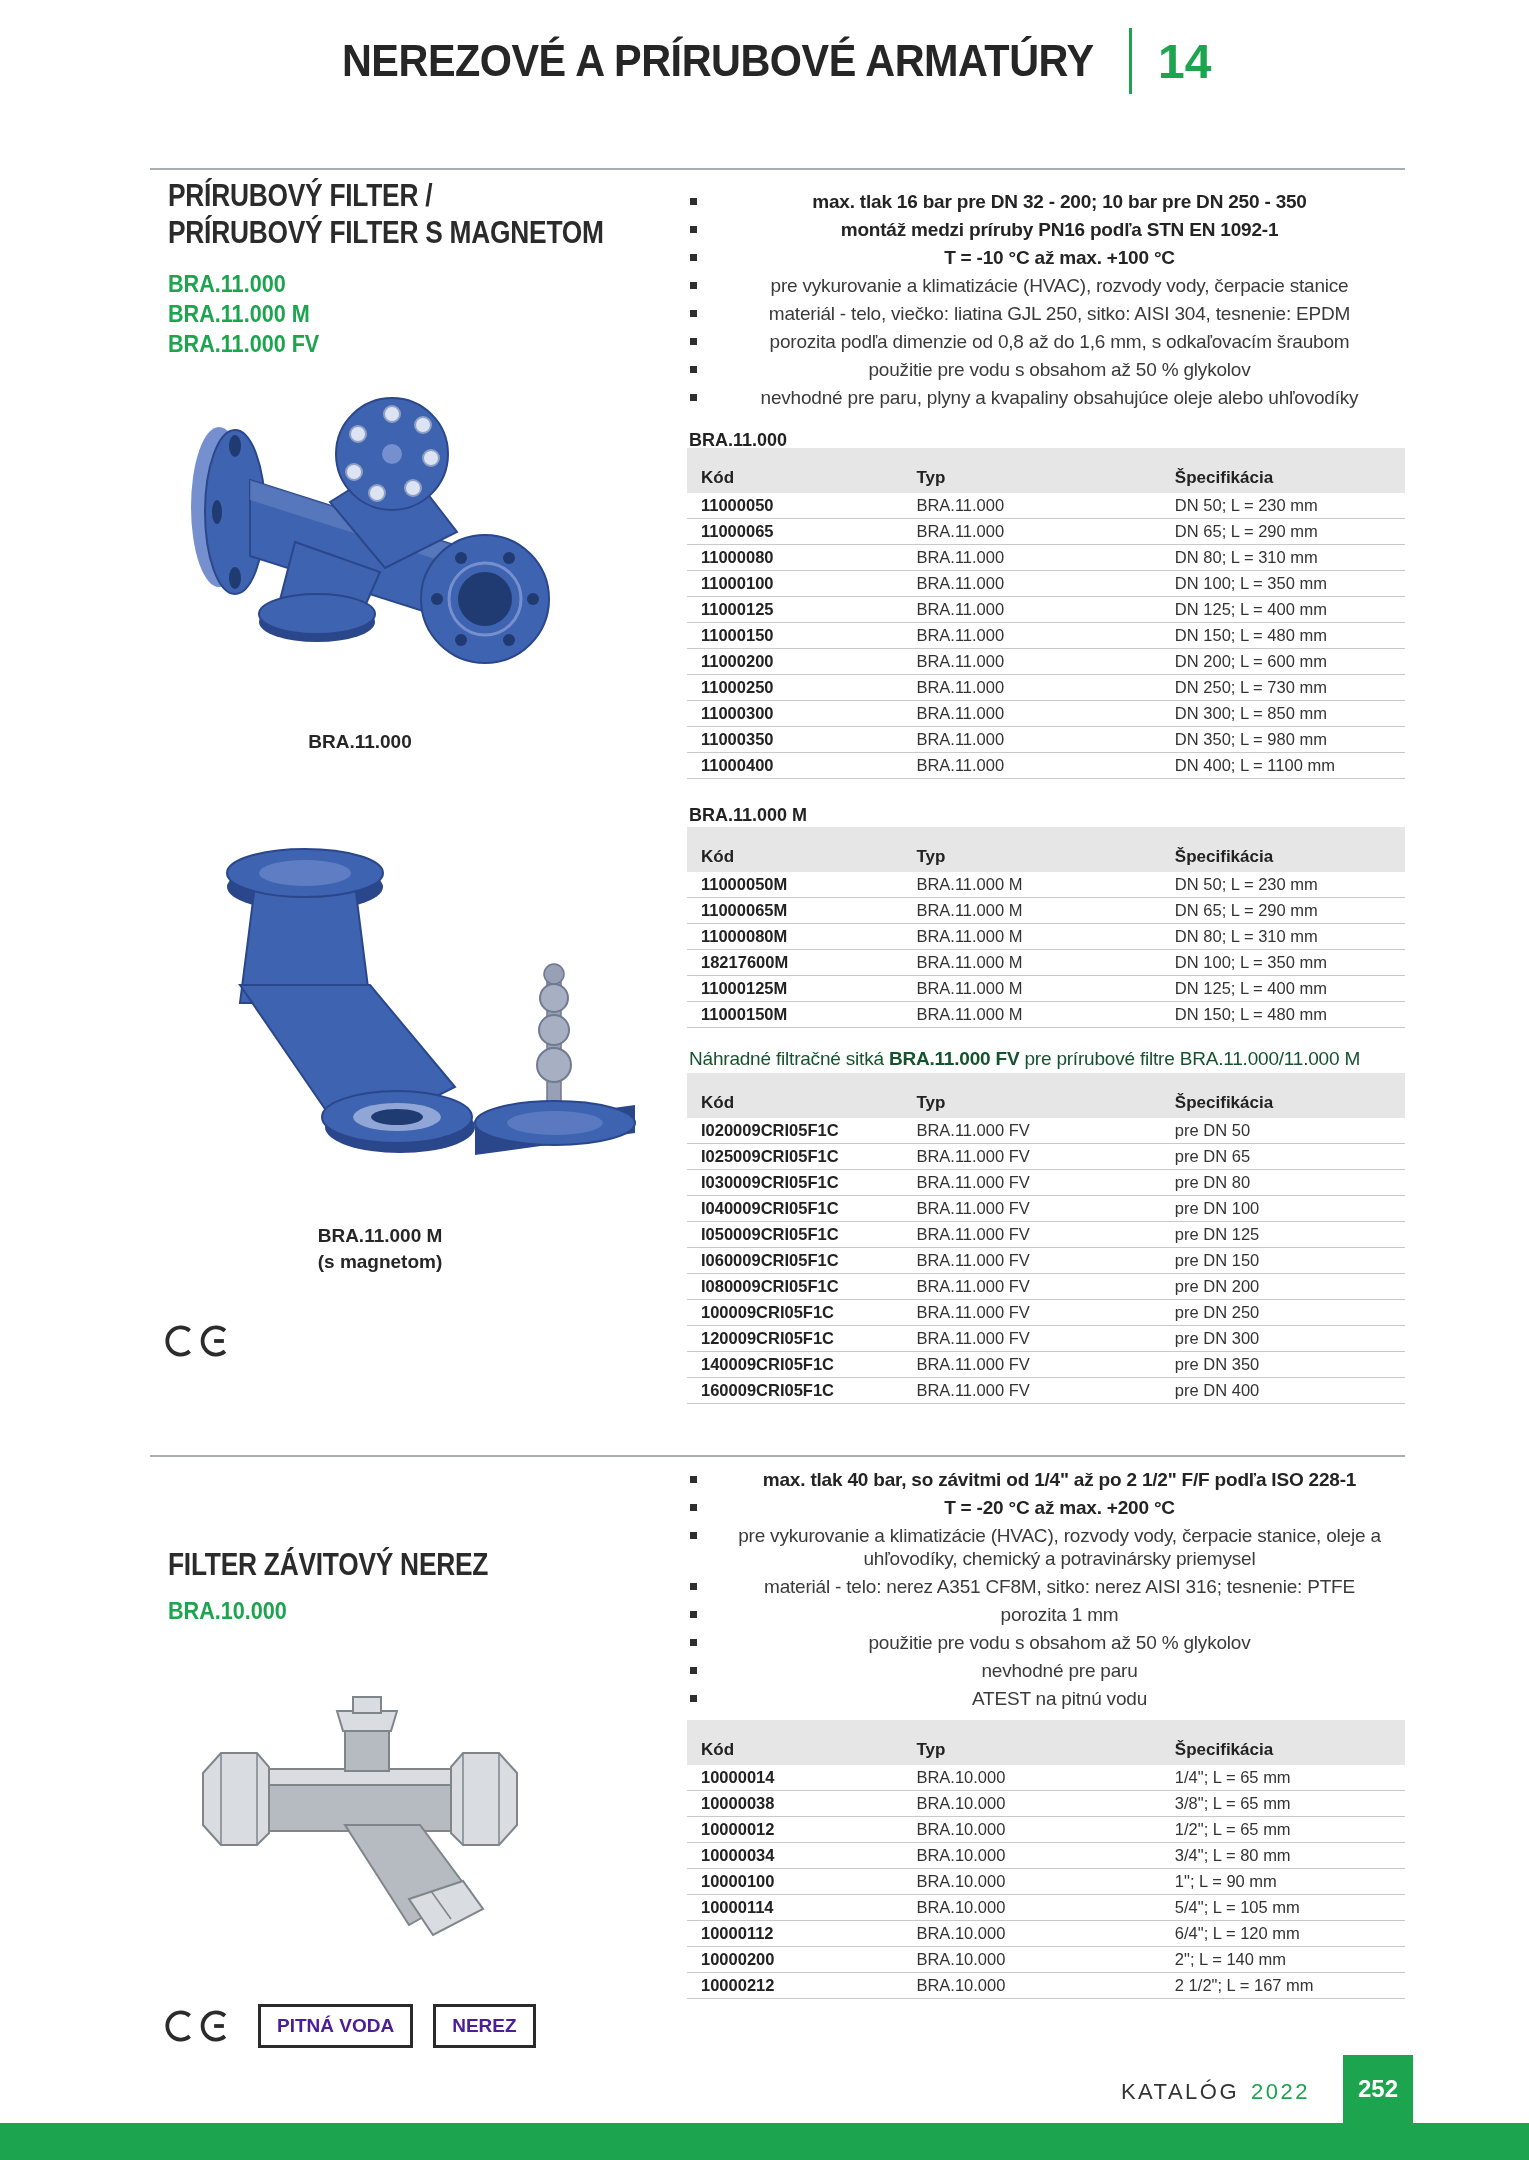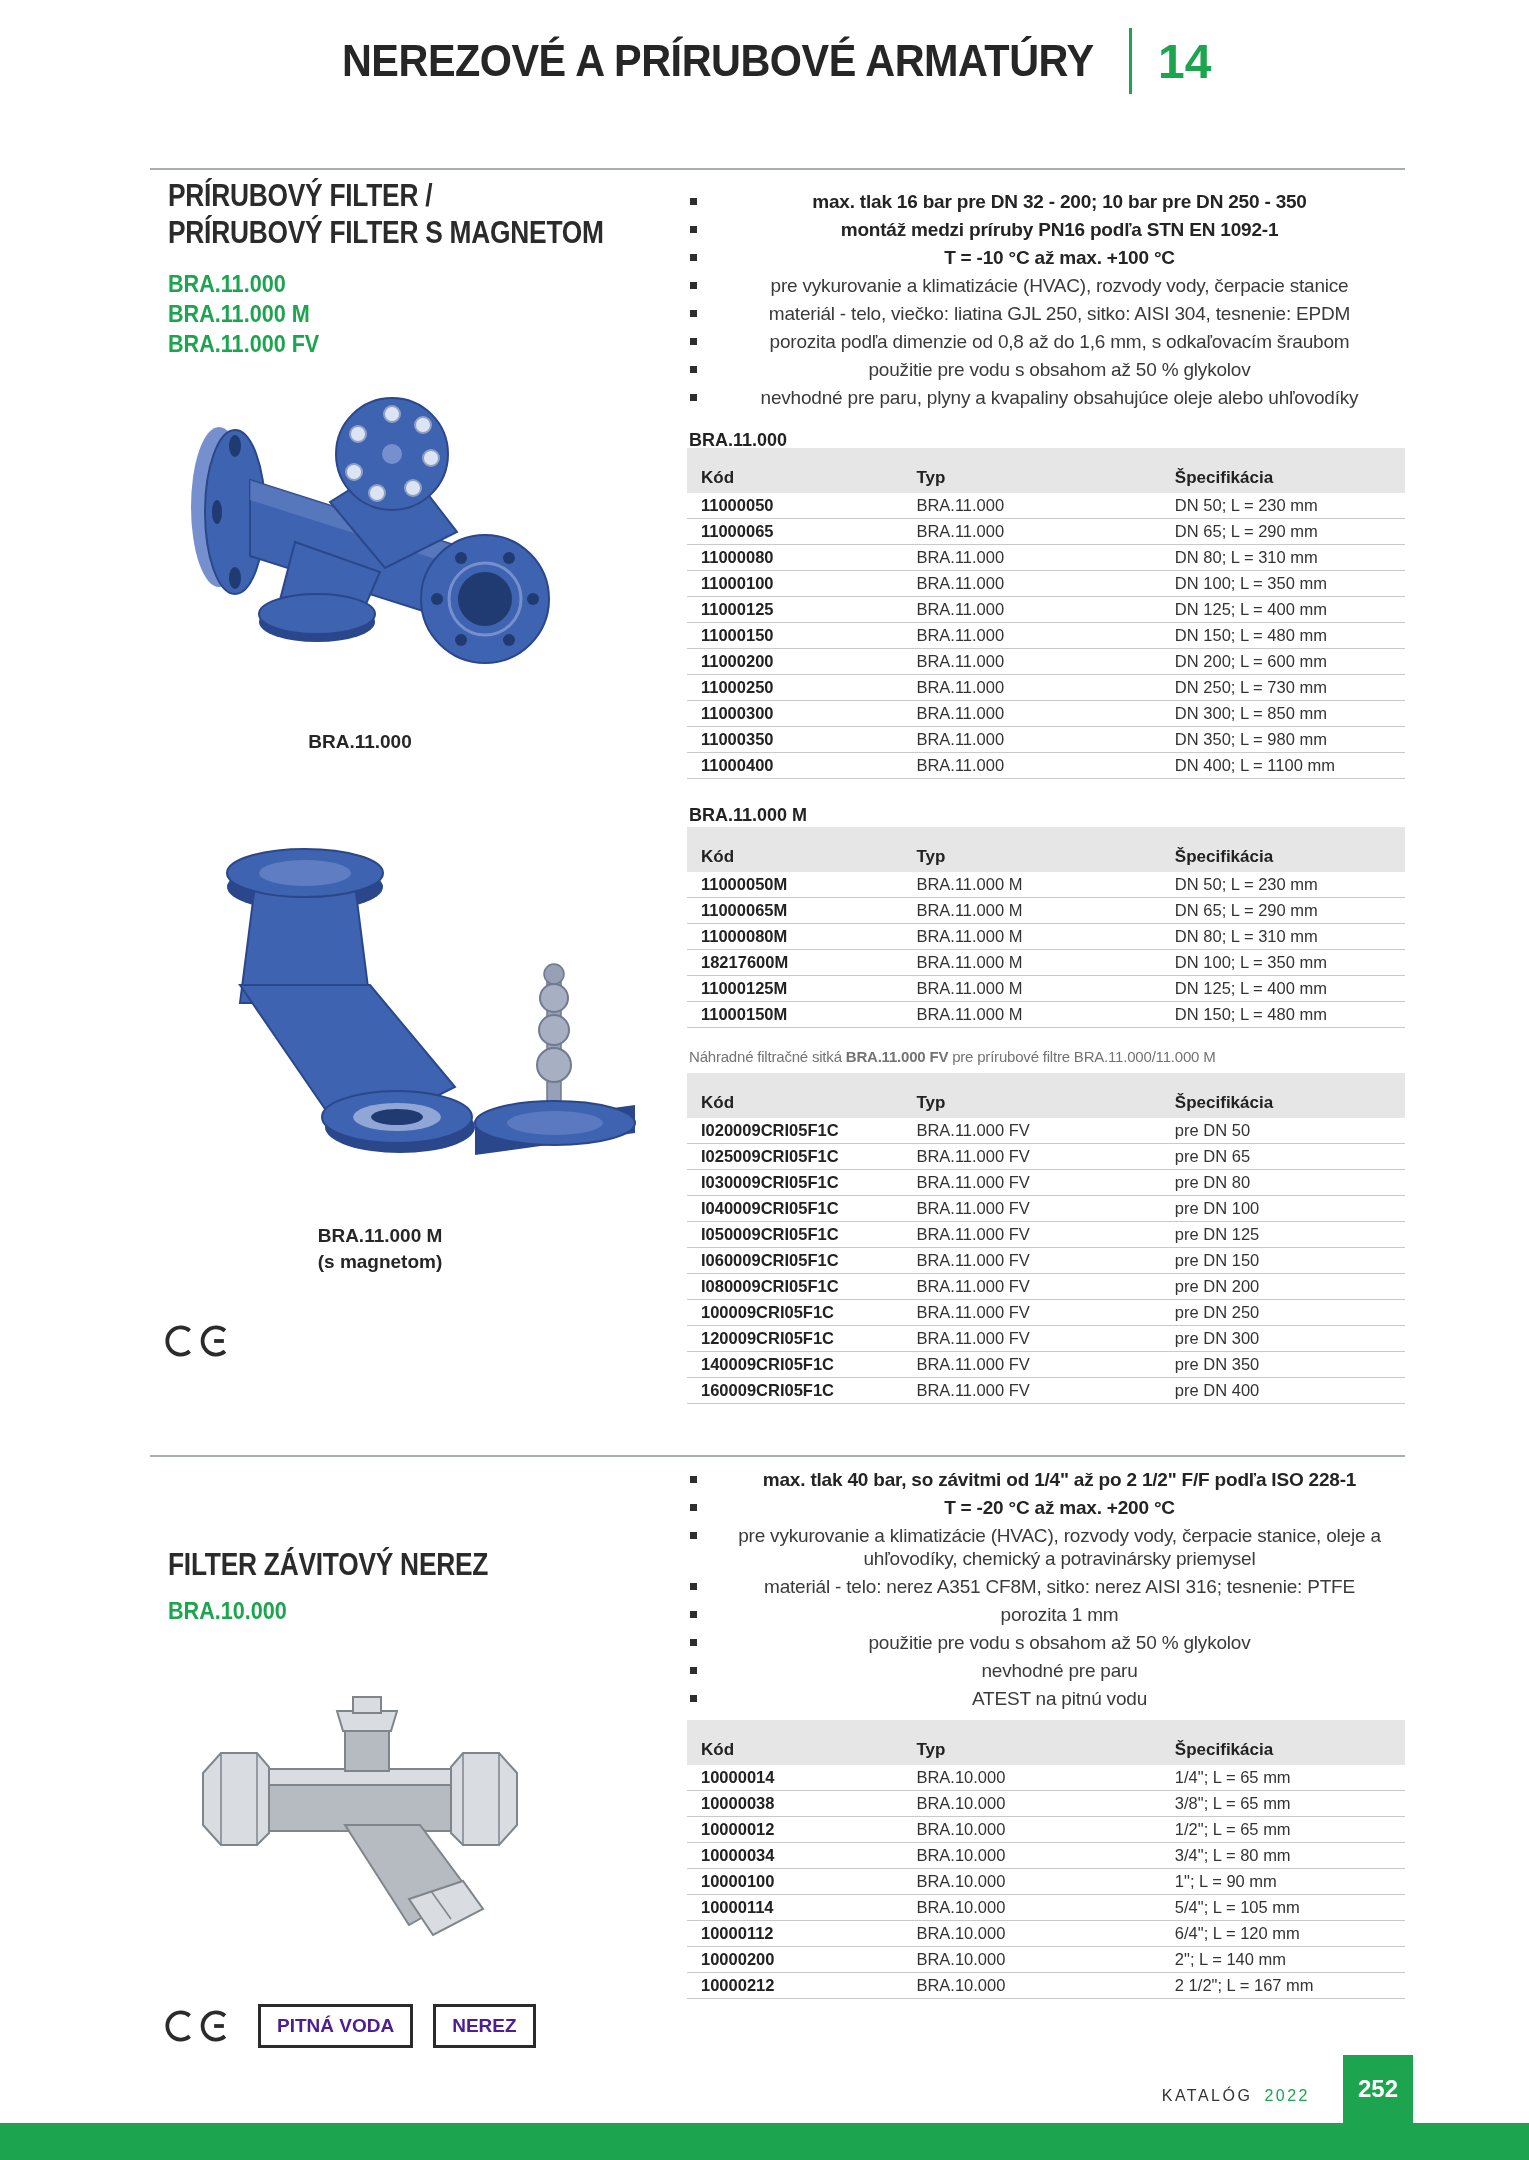--- a/index.html
+++ b/index.html
@@ -58,7 +58,7 @@
   .s1-right .intro{top:858px;left:2px;margin:0;width:716px;}
   .s1-right .t3{top:883px}
   .s2-right .t4{top:252px}
-  .intro{font-size:15px;color:#737373;letter-spacing:-.2px;}
+  .intro{font-size:19px;color:#14532d;letter-spacing:-.2px;}
   table.spec{border-collapse:collapse;width:100%;left:0;}
   table.spec th{background:var(--thead);text-align:left;font-size:17px;color:#222;
                 padding:20px 0 5px 14px;font-weight:bold;}

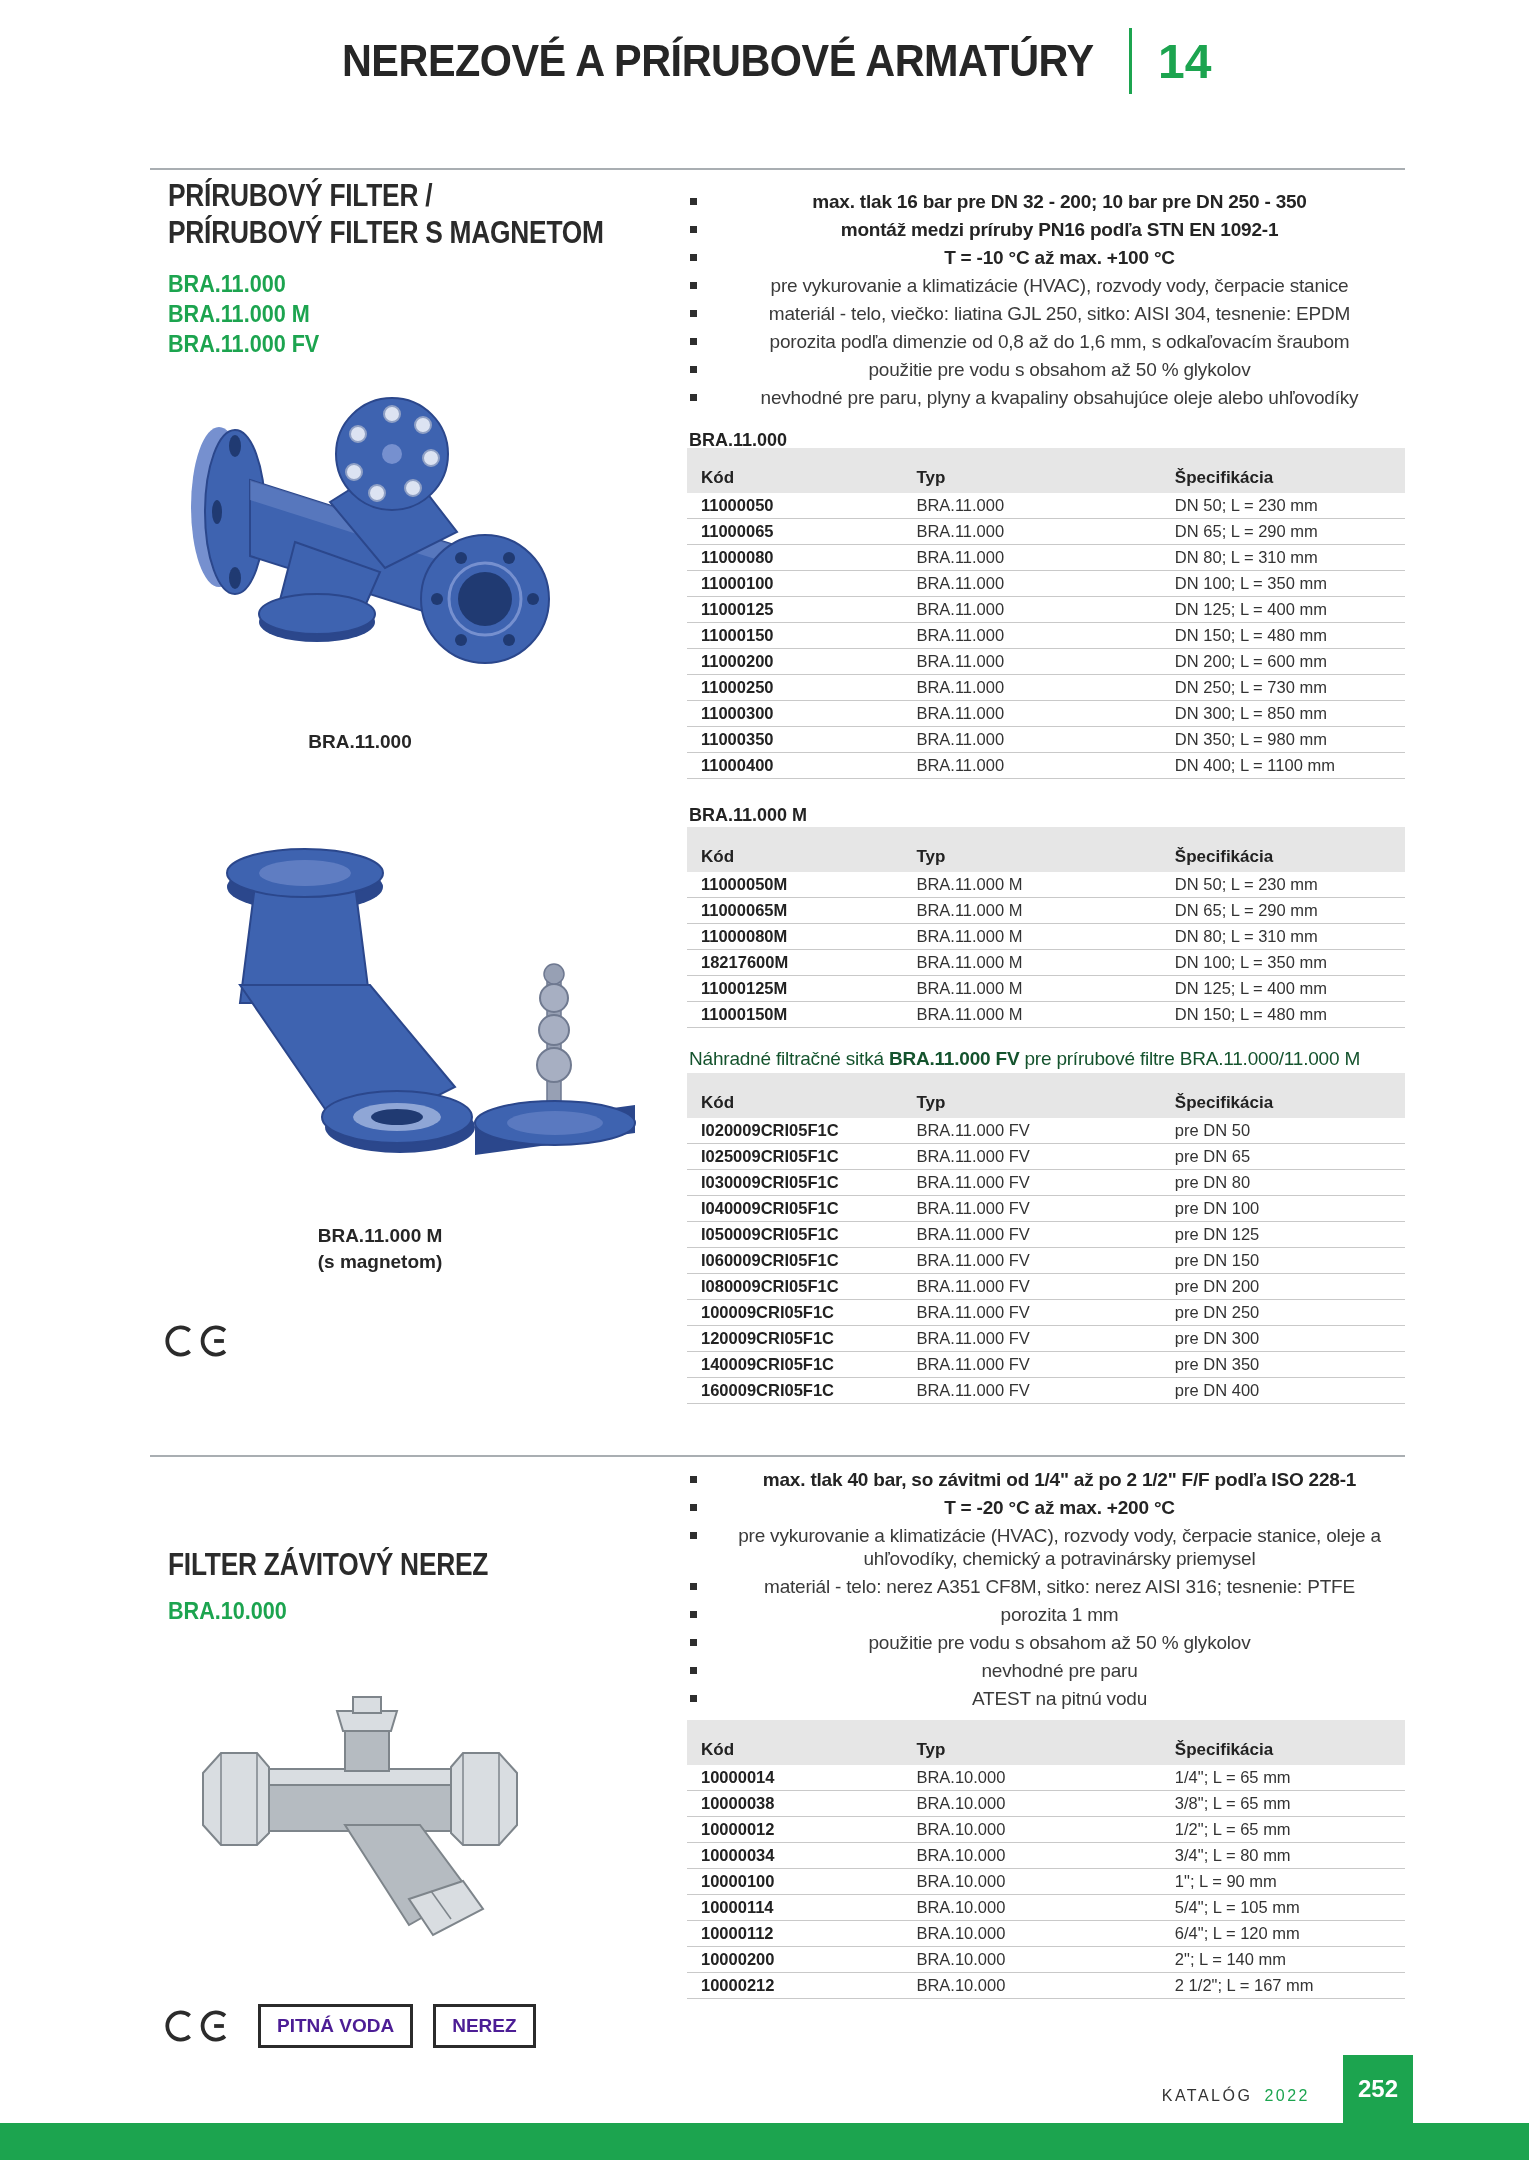--- a/index.html
+++ b/index.html
@@ -68,7 +68,7 @@
   .badge{display:inline-block;border:3px solid #2b2b2b;padding:8px 16px;font-size:19px;font-weight:bold;color:#4c1d95;white-space:nowrap;}
   .ce svg{display:block}
   
-  .foot-text{position:absolute;right:219px;bottom:55px;font-size:16px;letter-spacing:2.5px;color:#333;white-space:nowrap;}
+  .foot-text{position:absolute;right:219px;bottom:55px;font-size:22px;letter-spacing:2.5px;color:#333;white-space:nowrap;}
   .foot-text .year{color:var(--green);margin-left:12px;}
   .foot-tab{position:absolute;right:116px;bottom:37px;width:70px;height:68px;background:var(--green);
             color:#fff;display:flex;align-items:center;justify-content:center;font-size:24px;font-weight:bold;}

